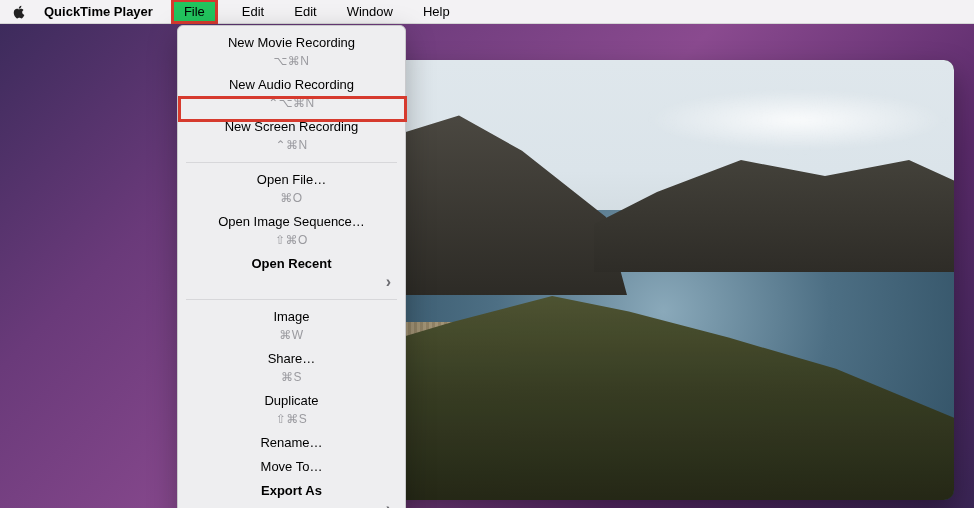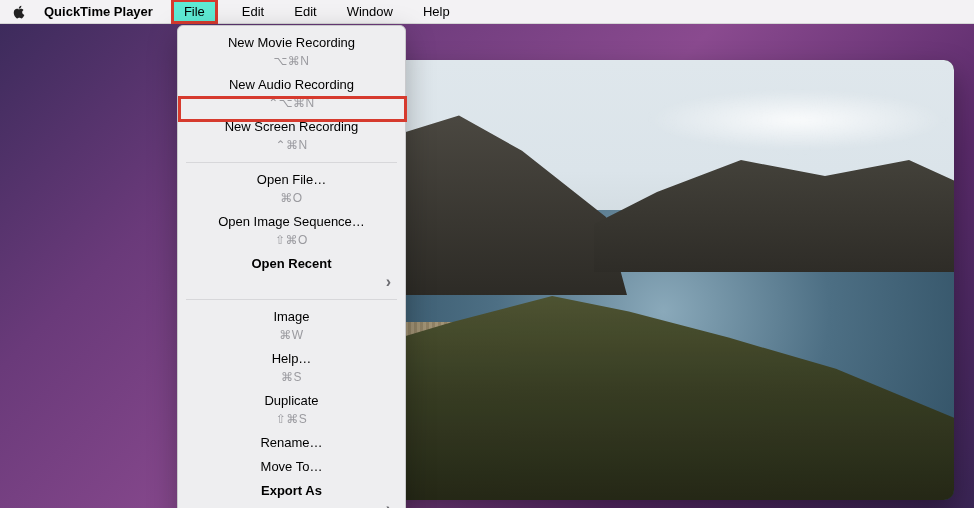--- a/index.html
+++ b/index.html
@@ -21,7 +21,7 @@
 .app-name { font-weight: 600; }
 .menu-item { cursor: default; padding: 9px 6px; }
 .menu-item.highlight {
-  border: 3px solid #d63a2e; padding: 2px 10px; background: #5eead4;
+  border: 3px solid #d63a2e; padding: 2px 10px; background: #22c55e;
 }
 .video-window {
   position: absolute; top: 60px; left: 227px; width: 727px; height: 440px;

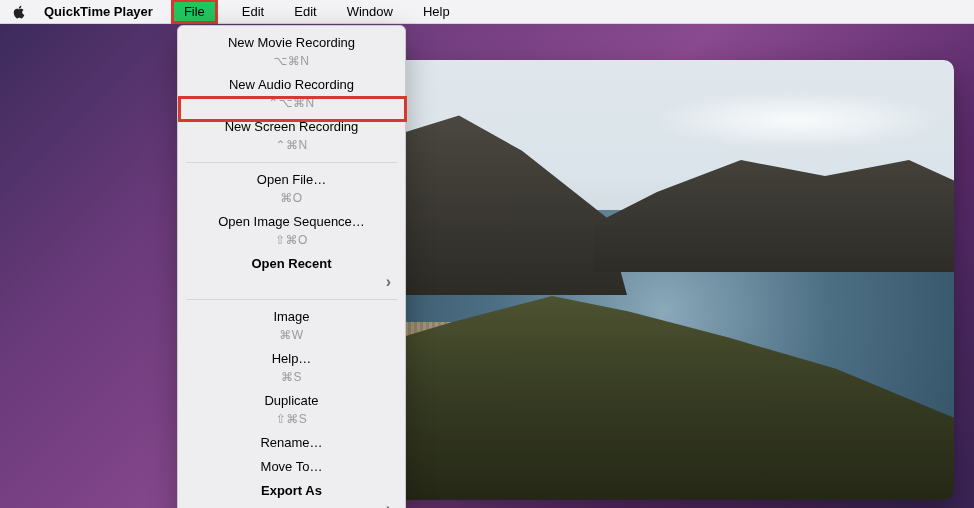--- a/index.html
+++ b/index.html
@@ -128,7 +128,7 @@
     <span class="sc">⌘W</span>
   </div>
   <div class="menu-row">
-    <span class="label">Help…</span>
+    <span class="label">Share…</span>
     <span class="sc">⌘S</span>
   </div>
   <div class="menu-row">

